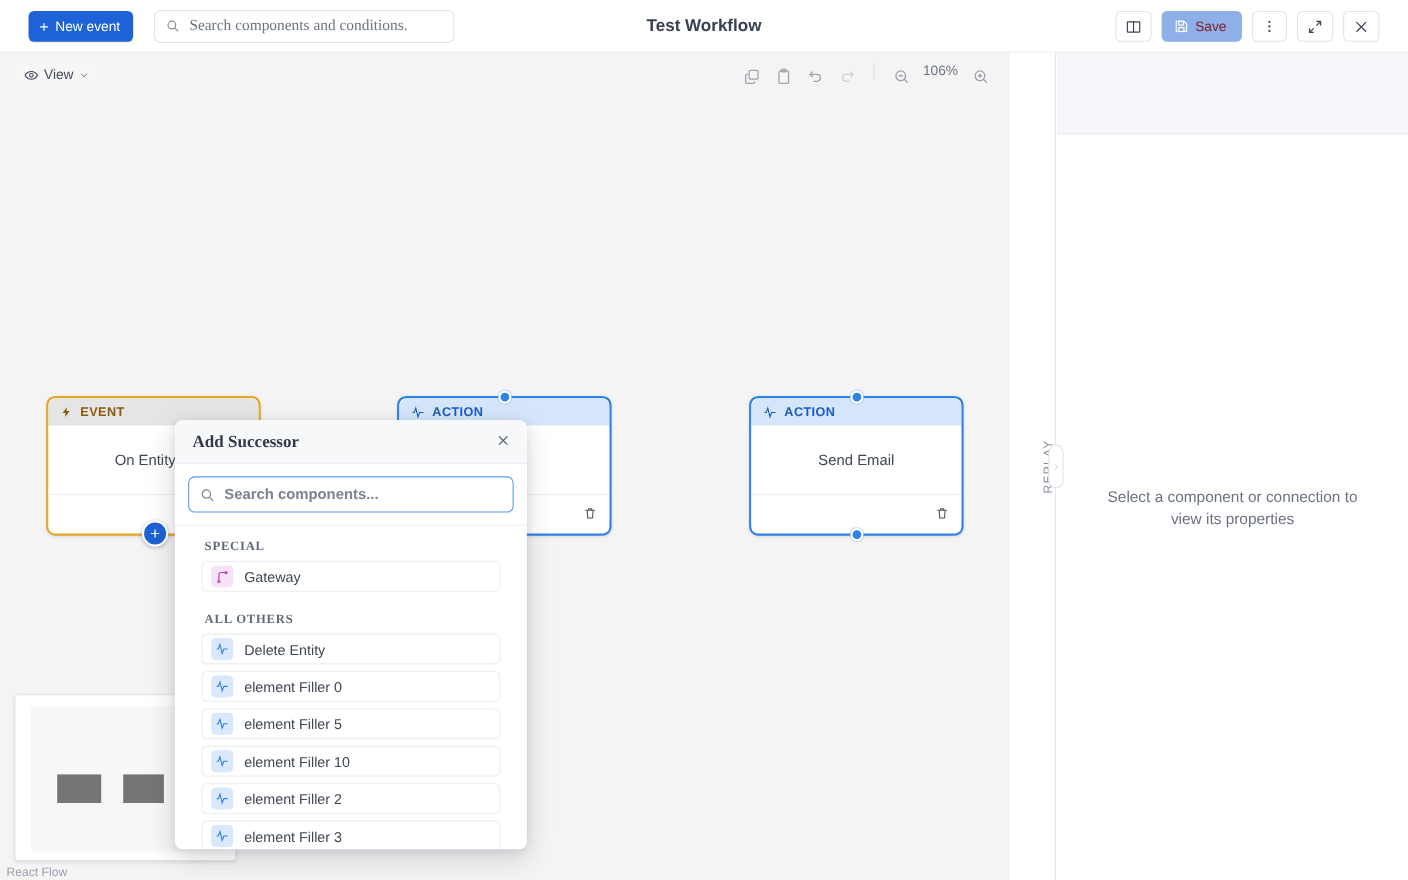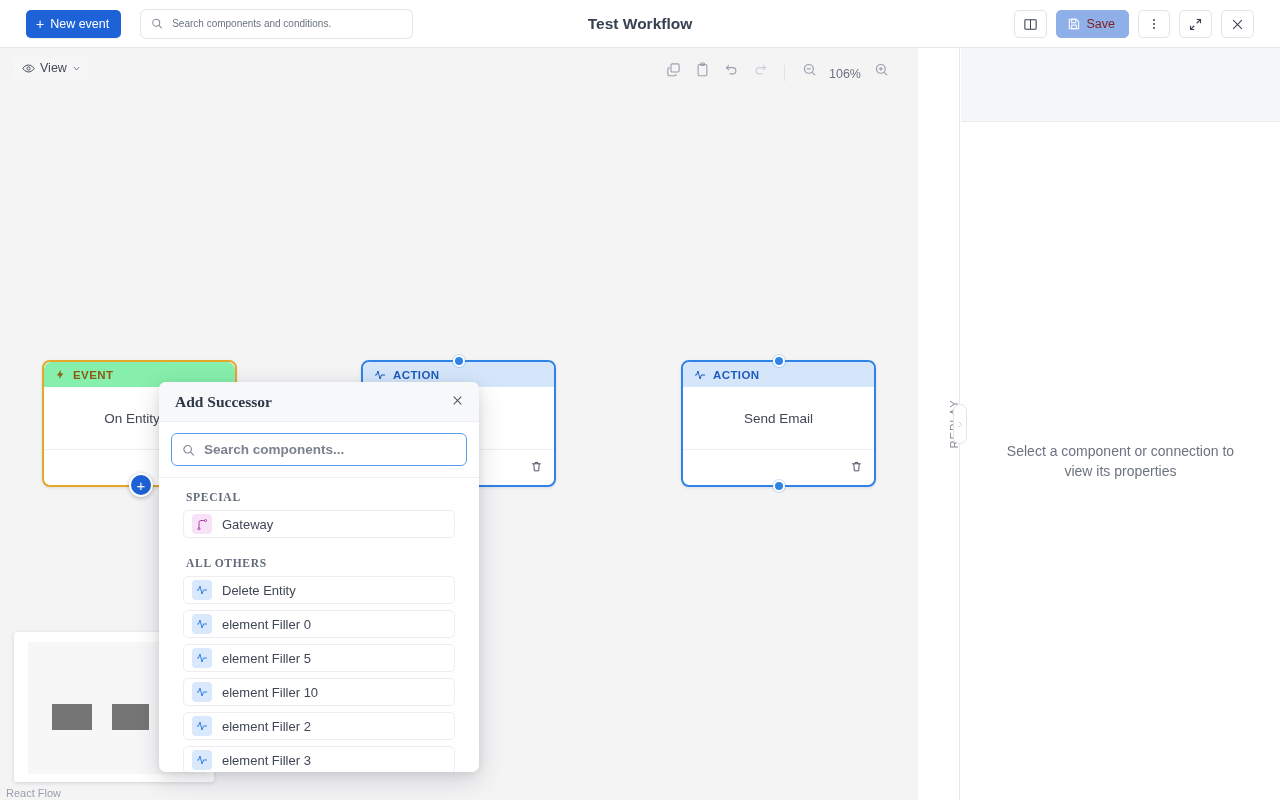--- a/index.html
+++ b/index.html
@@ -33,8 +33,8 @@
   }
   .search-global input {
     border: none; outline: none; background: transparent;
-    font-size: 10px; color: #3f4654; width: 100%;
-    font-family: Liberation Sans, sans-serif;
+    font-size: 14px; color: #3f4654; width: 100%;
+    font-family: Liberation Serif, serif;
   }
   .search-global input::placeholder { color: #6b7280; }
   .wf-title {

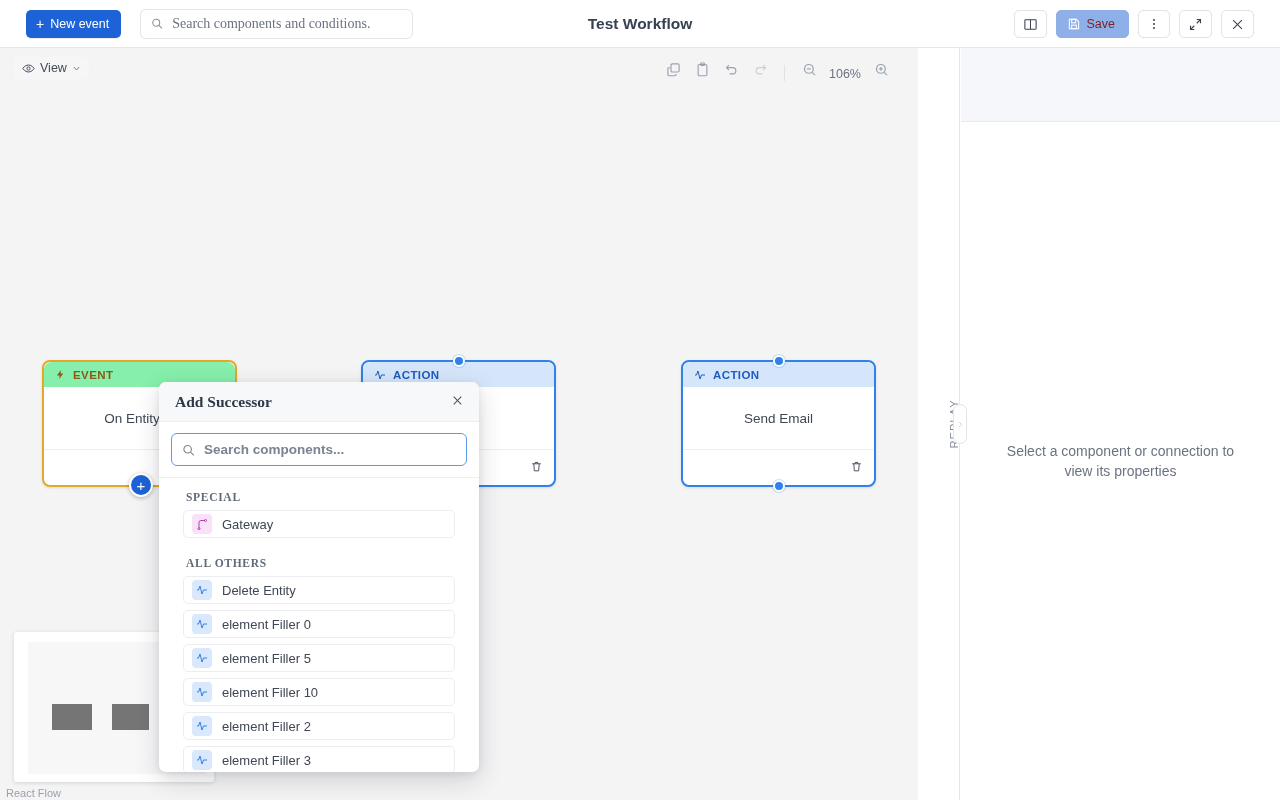--- a/index.html
+++ b/index.html
@@ -72,8 +72,8 @@
     font-family: "Liberation Sans", sans-serif;
   }
   .canvas-toolbar-right {
-    position: absolute; right: 24px; top: 9px;
-    display: flex; align-items: flex-end; gap: 3px;
+    position: absolute; right: 14px; top: 9px;
+    display: flex; align-items: flex-start; gap: 3px;
   }
   .ct-icon {
     width: 26px; height: 24px; display: flex; align-items: center; justify-content: center;

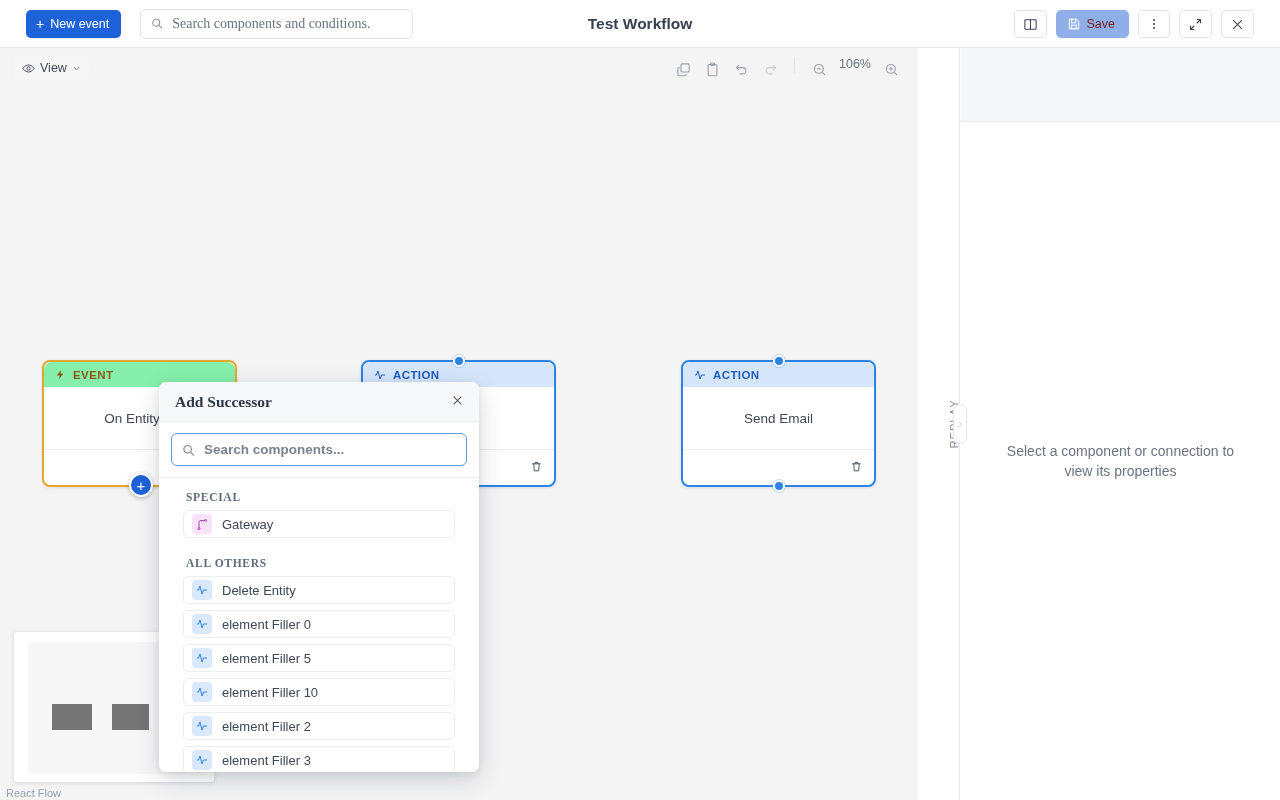--- a/index.html
+++ b/index.html
@@ -96,7 +96,7 @@
     height: 25px; display: flex; align-items: center; gap: 7px;
     padding: 0 11px; font-size: 11.5px; font-weight: bold; letter-spacing: .4px;
   }
-  .node.event .node-head { background: #86efac; color: #8a5a10; }
+  .node.event .node-head { background: #e5e5e5; color: #8a5a10; }
   .node.action .node-head { background: #d5e6fb; color: #1d5bbf; }
   .node-body {
     height: 63px; display: flex; align-items: center; justify-content: center;

